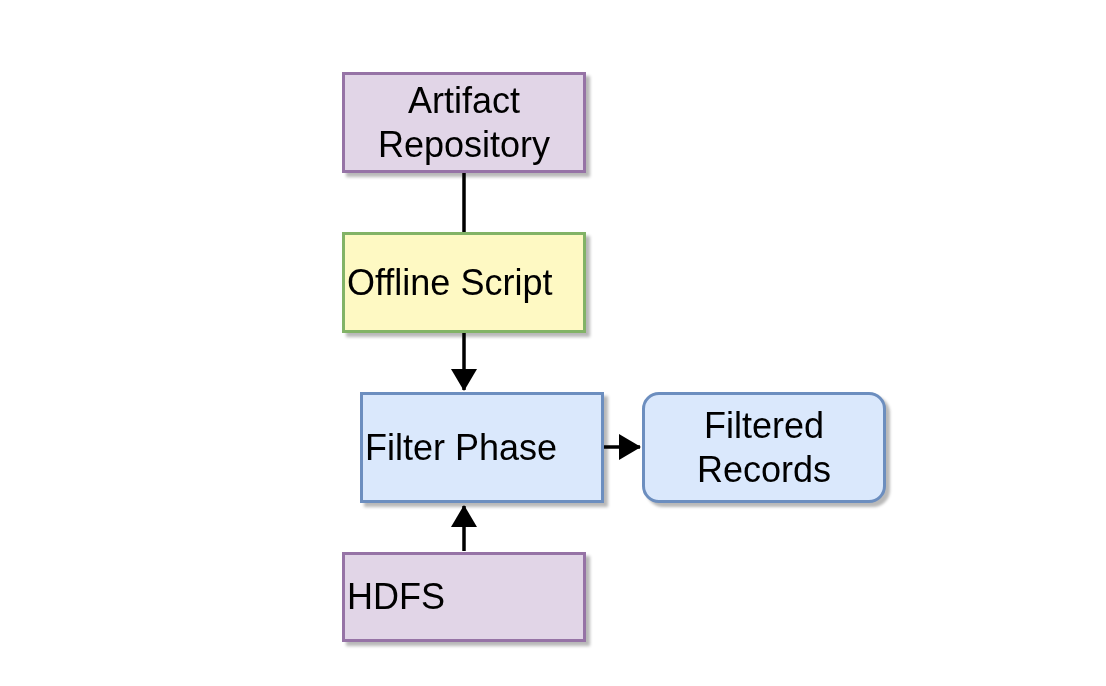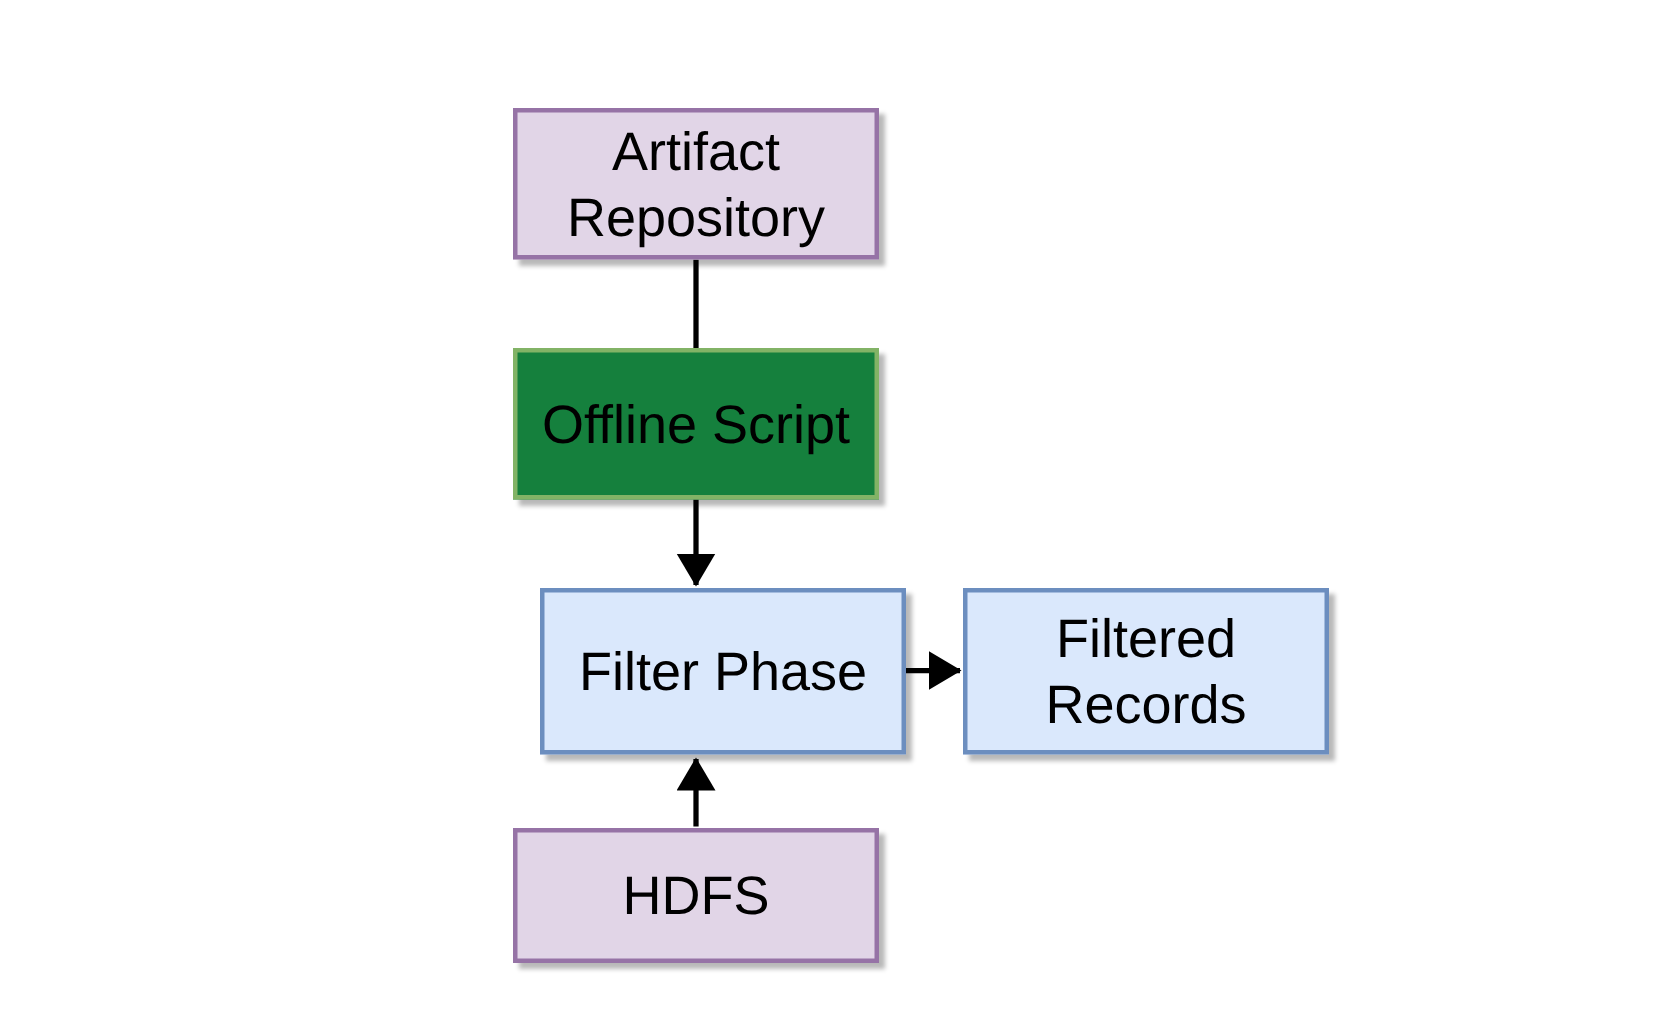--- a/index.html
+++ b/index.html
@@ -33,7 +33,7 @@
     box-shadow: 4px 4px 3px rgba(0, 0, 0, 0.28);
     display: flex;
     align-items: center;
-    justify-content: center;
+    justify-content: flex-start;
     text-align: center;
     font-size: 36px;
     line-height: 44px;

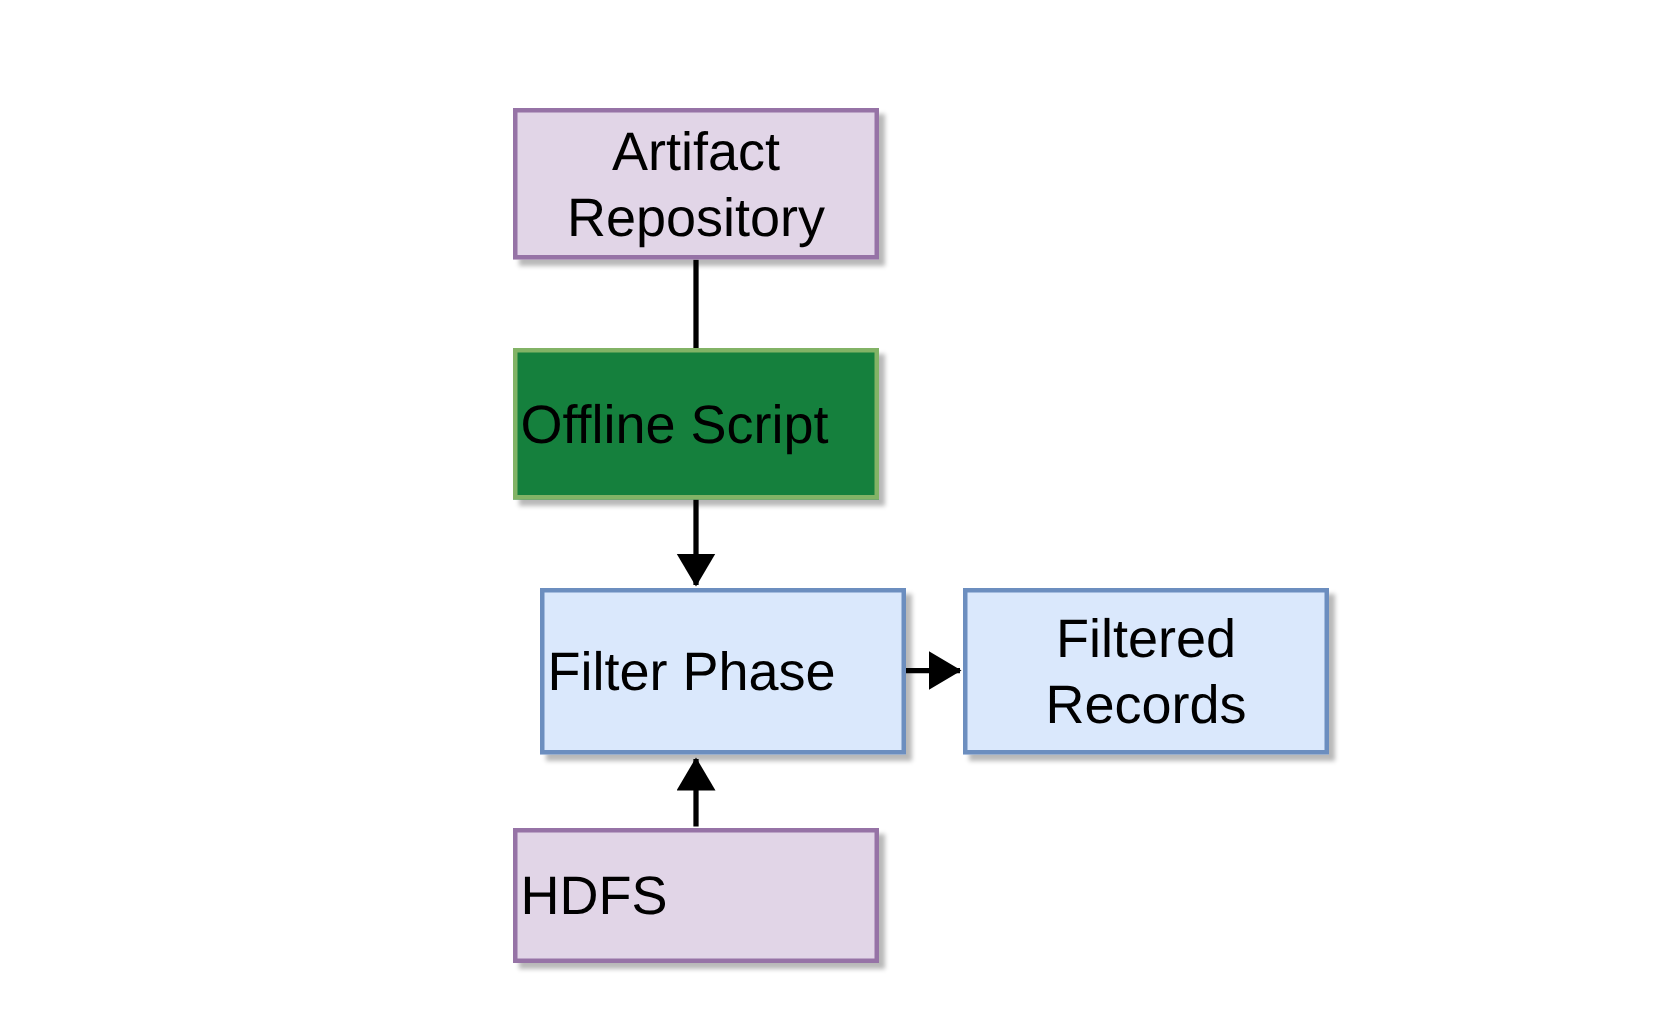--- a/index.html
+++ b/index.html
@@ -41,7 +41,7 @@
     padding: 6px 2px;
   }
   .node-purple { background: #e1d5e7; border-color: #9673a6; }
-  .node-green  { background: #15803d; border-color: #82b366; }
+  .node-green  { background: #fef9c3; border-color: #82b366; }
   .node-blue   { background: #dae8fc; border-color: #6c8ebf; }
 
   #node-artifact-repository { left: 342px; top: 72px;  width: 244px; height: 101px; }

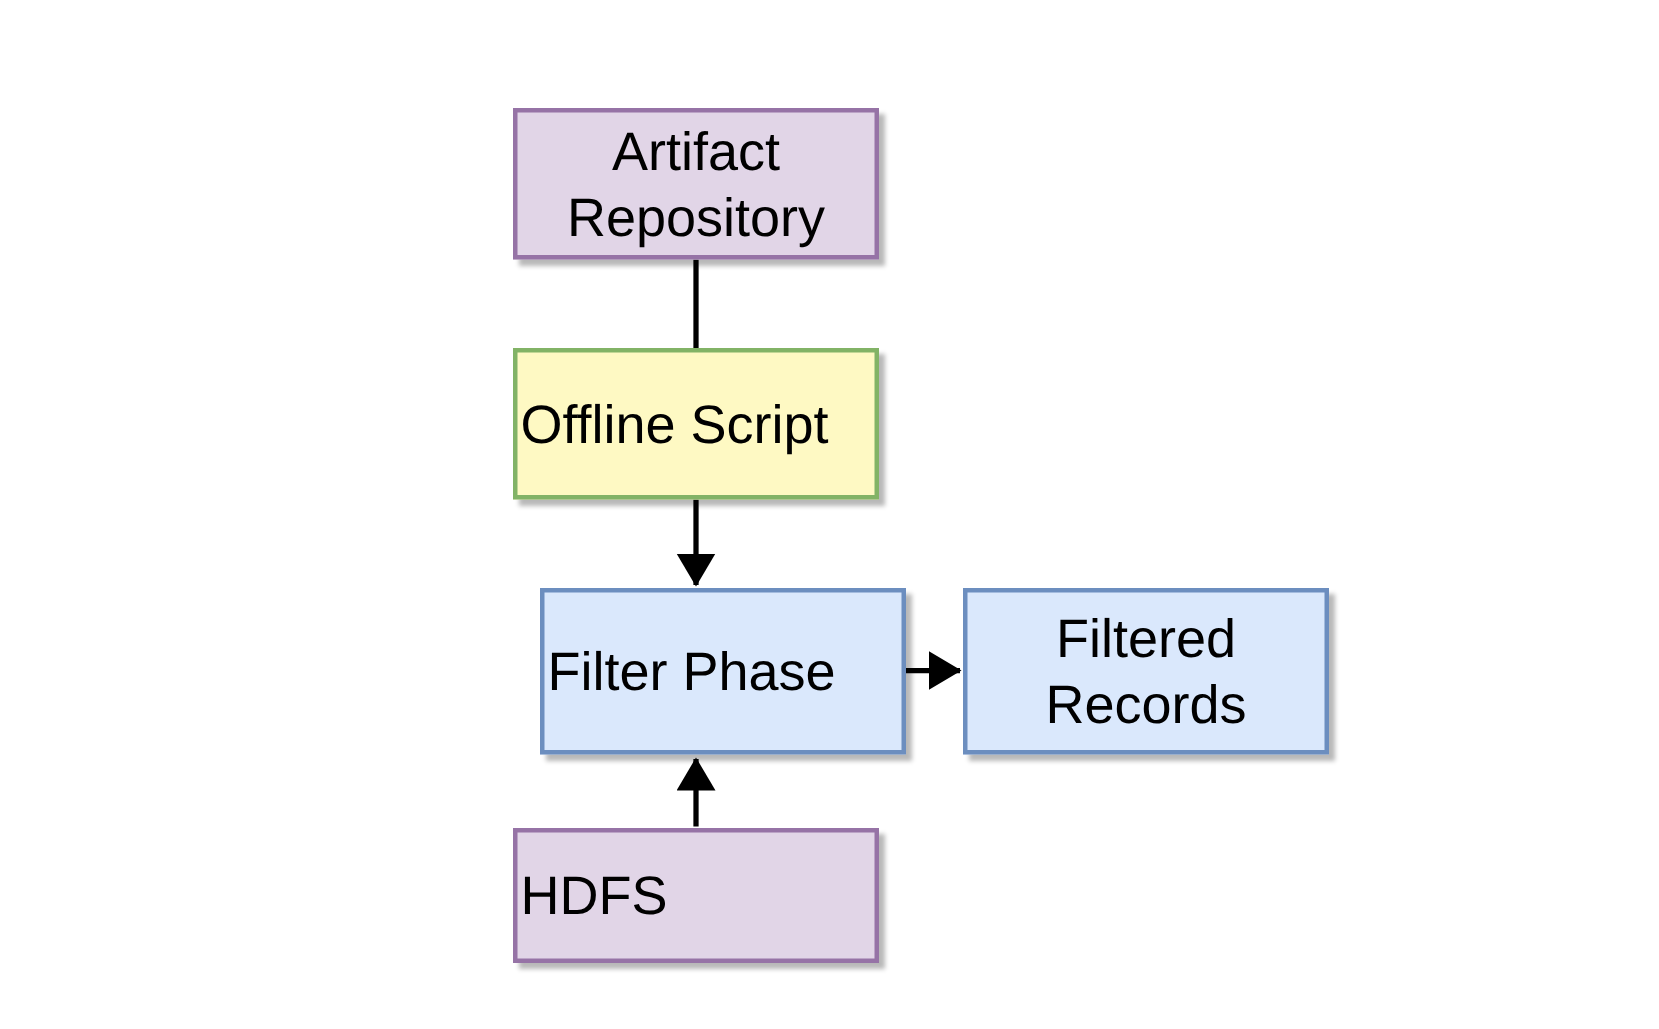--- a/index.html
+++ b/index.html
@@ -47,7 +47,7 @@
   #node-artifact-repository { left: 342px; top: 72px;  width: 244px; height: 101px; }
   #node-offline-script      { left: 342px; top: 232px; width: 244px; height: 101px; }
   #node-filter-phase        { left: 360px; top: 392px; width: 244px; height: 111px; }
-  #node-filtered-records    { left: 642px; top: 392px; width: 244px; height: 111px; }
+  #node-filtered-records    { left: 642px; top: 392px; width: 244px; height: 111px; border-radius: 17px; }
   #node-hdfs                { left: 342px; top: 552px; width: 244px; height: 90px; }
 </style>
 </head>

